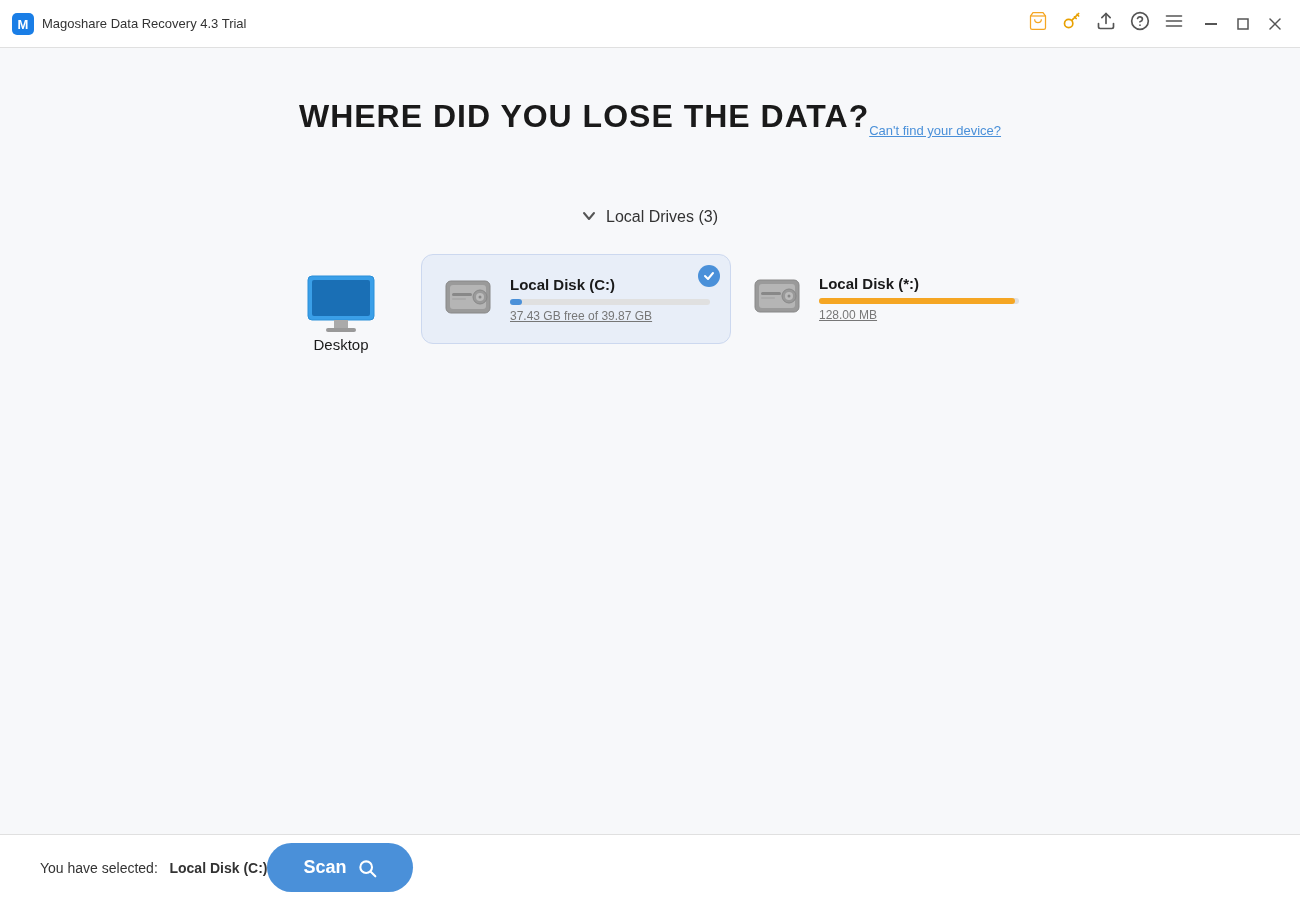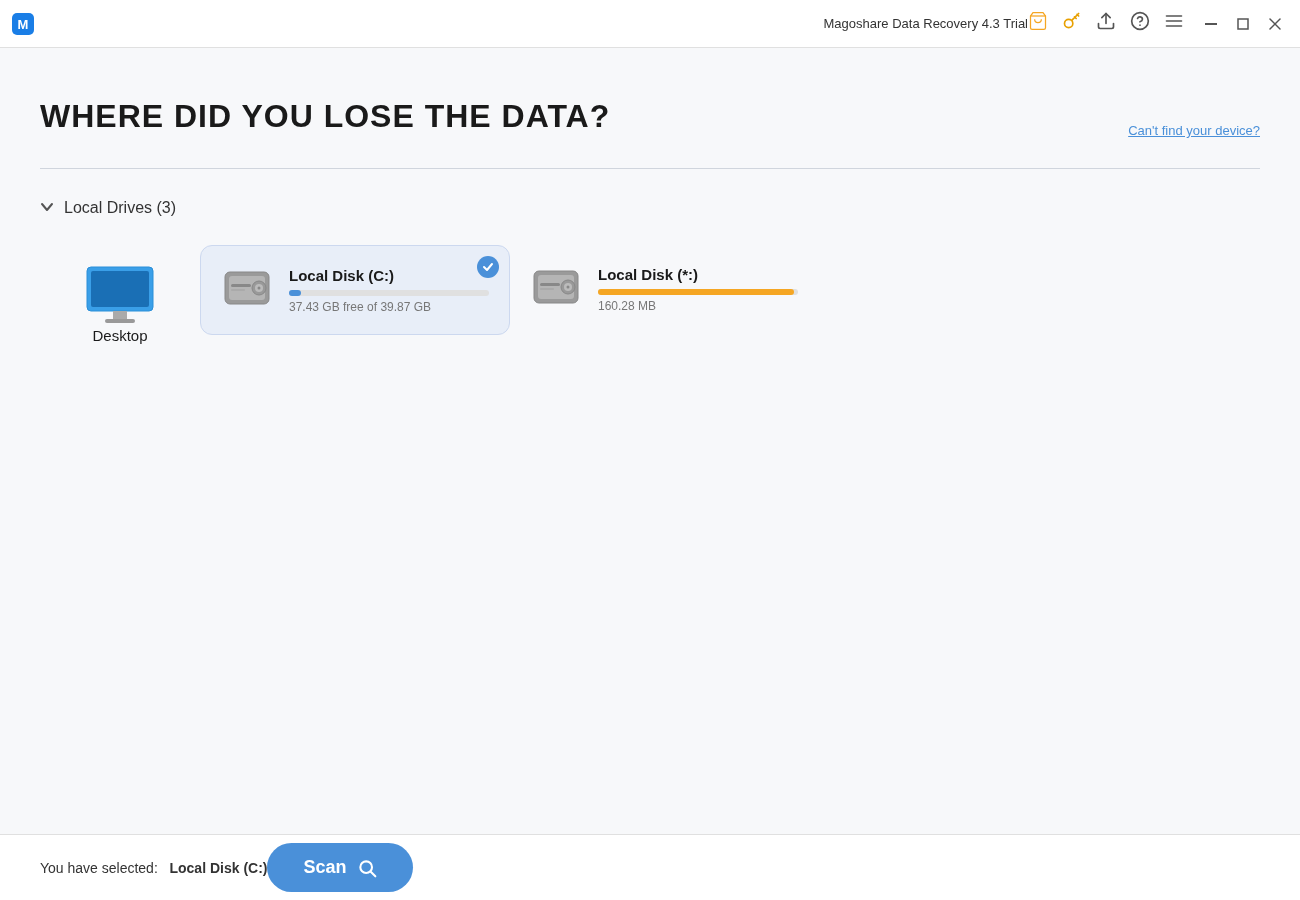--- a/index.html
+++ b/index.html
@@ -33,7 +33,6 @@
       font-size: 13px;
       color: #333;
       flex: 1;
-      text-align: right;
     }
     .title-bar-icons {
       display: flex;

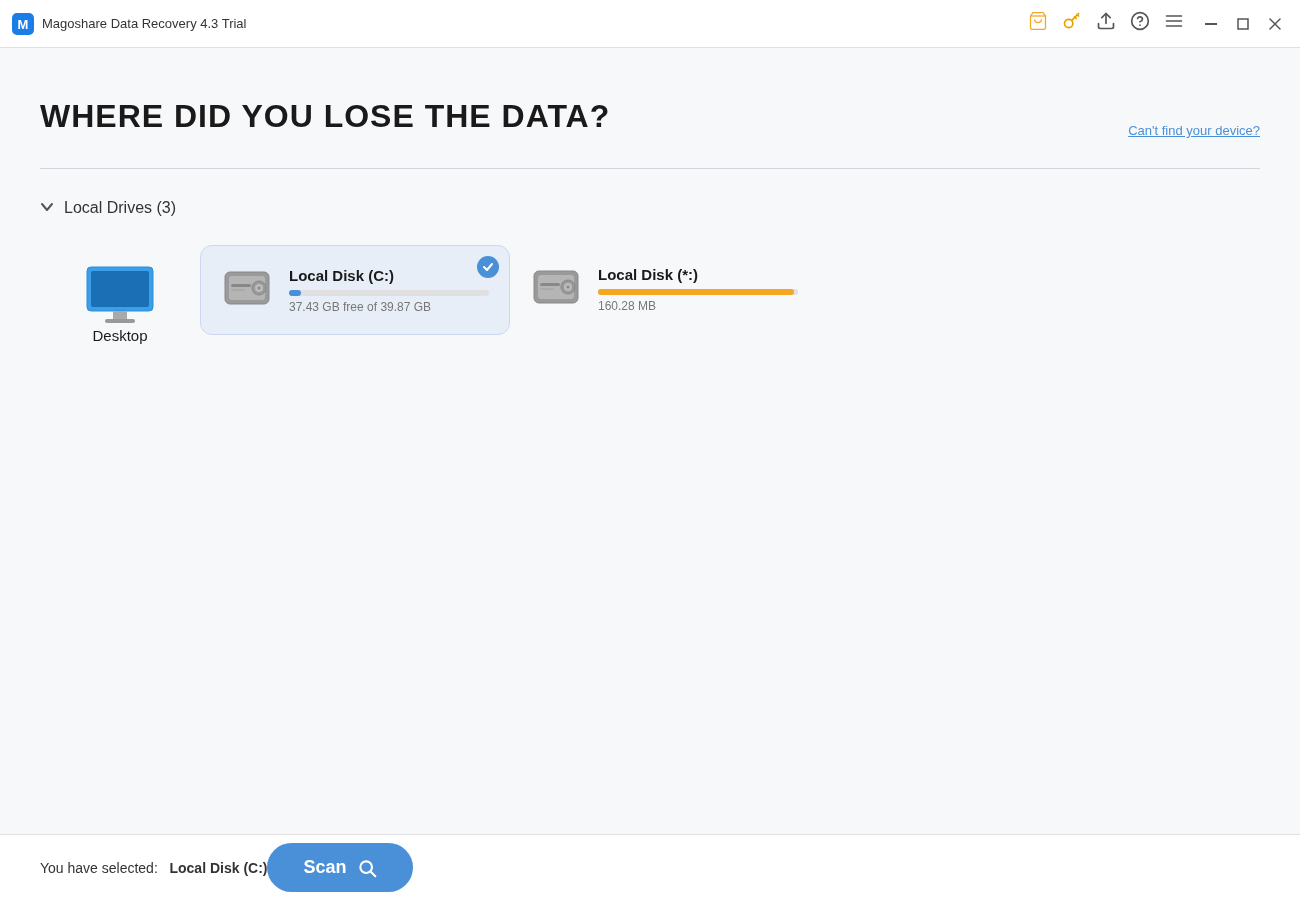--- a/index.html
+++ b/index.html
@@ -72,6 +72,7 @@
       flex-direction: column;
       padding: 0 40px;
       overflow: hidden;
+      align-items: center;
     }
 
     

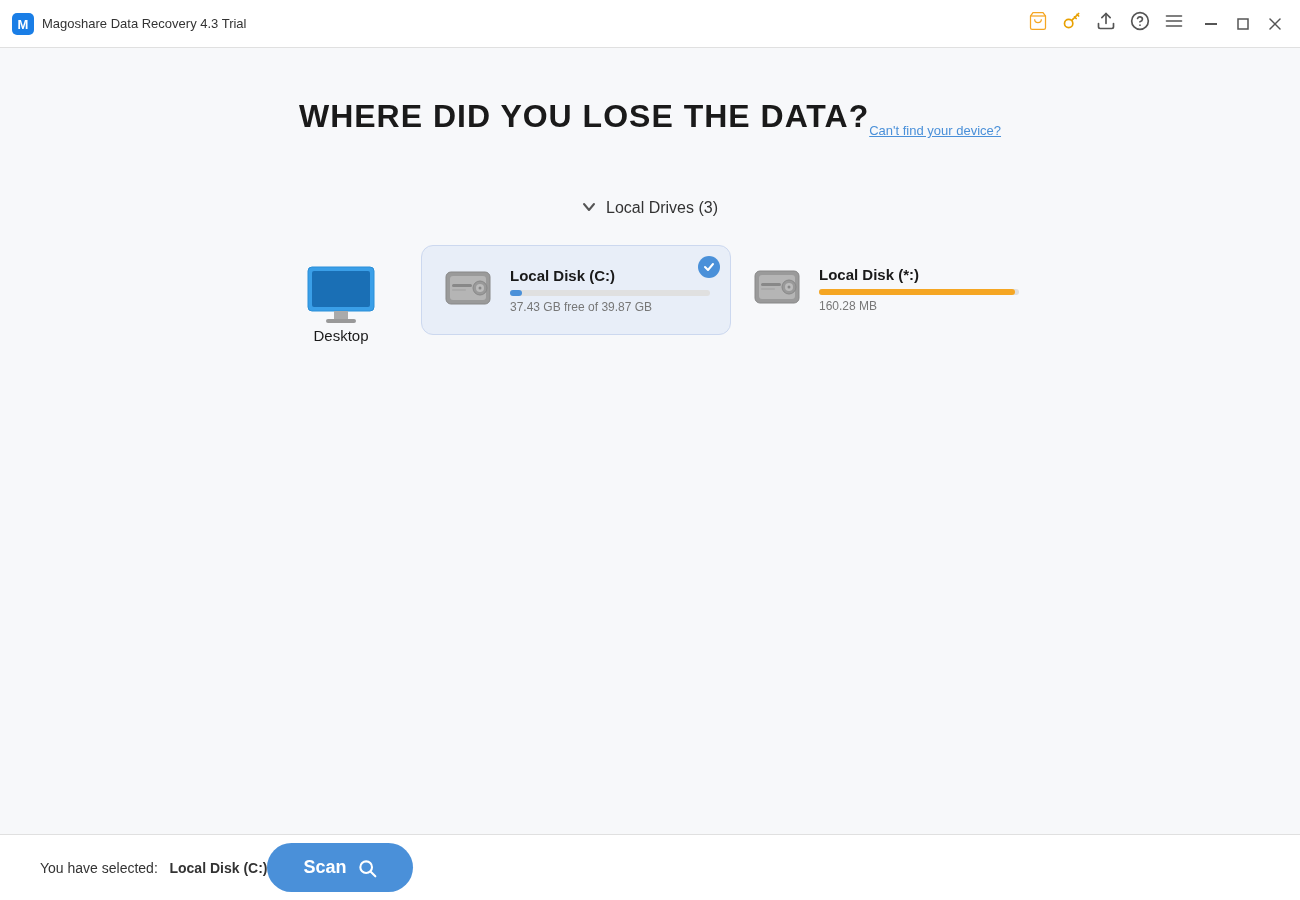--- a/index.html
+++ b/index.html
@@ -112,6 +112,7 @@
       align-items: center;
       gap: 10px;
       margin-bottom: 28px;
+      margin-top: 9px;
     }
     .section-chevron {
       color: #555;

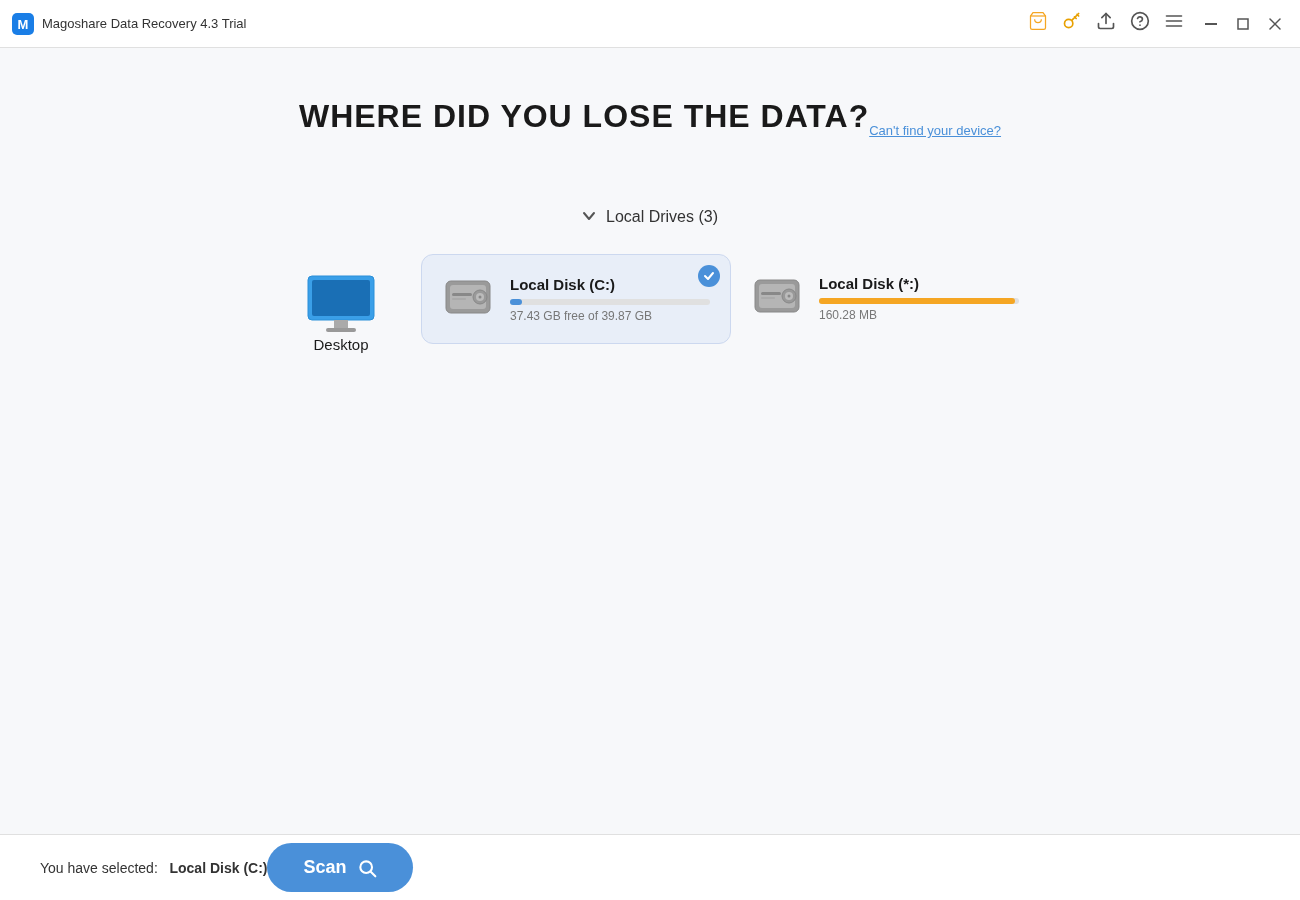--- a/index.html
+++ b/index.html
@@ -179,6 +179,7 @@
     .drive-size {
       font-size: 12px;
       color: #777;
+      text-decoration: underline;
     }
     .checkmark-badge {
       position: absolute;

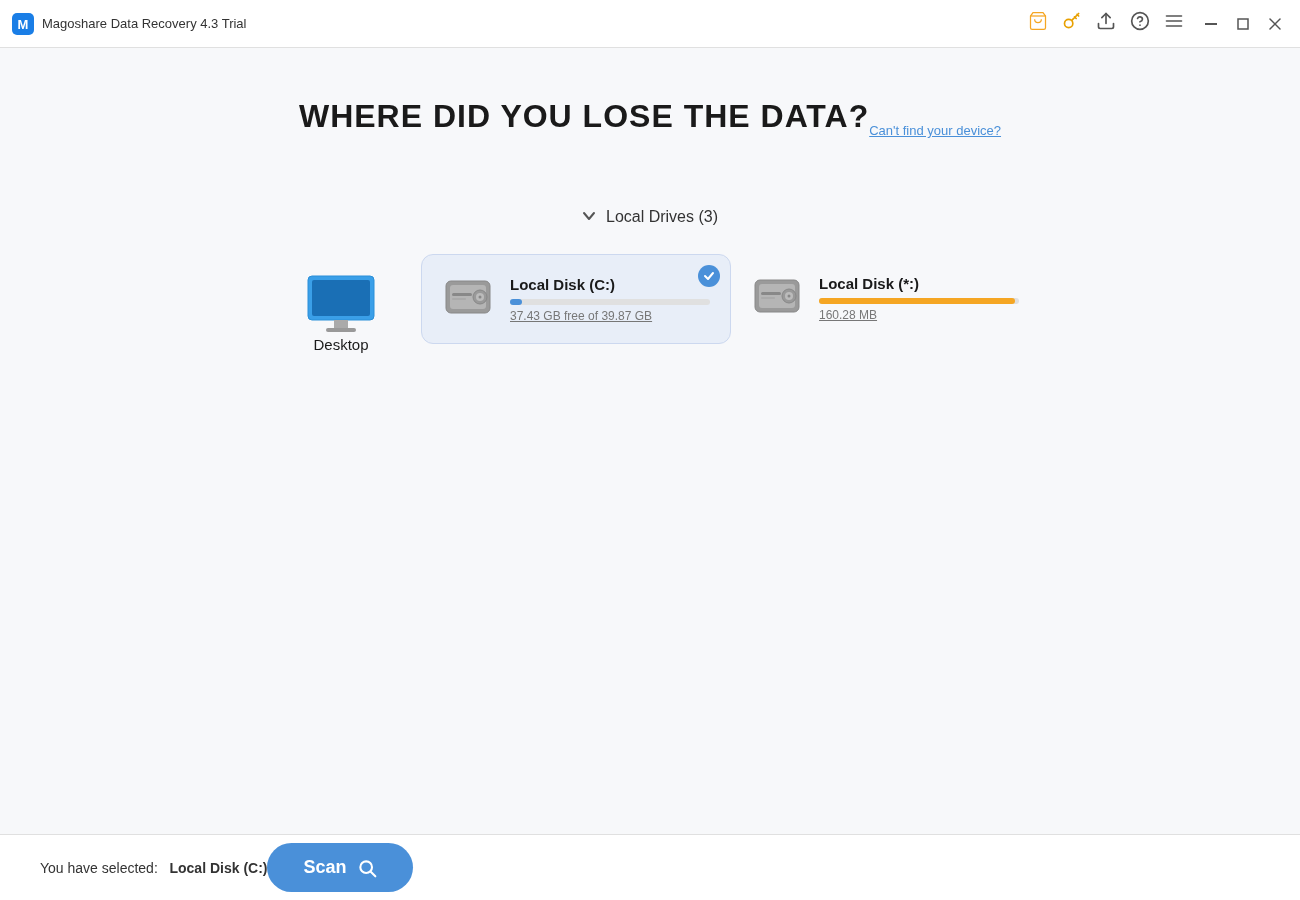--- a/index.html
+++ b/index.html
@@ -400,7 +400,7 @@
           <div class="drive-bar-container">
             <div class="drive-bar orange" style="width: 98%"></div>
           </div>
-          <div class="drive-size">160.28 MB</div>
+          <div class="drive-size">128.00 MB</div>
         </div>
       </div>
     </div>

